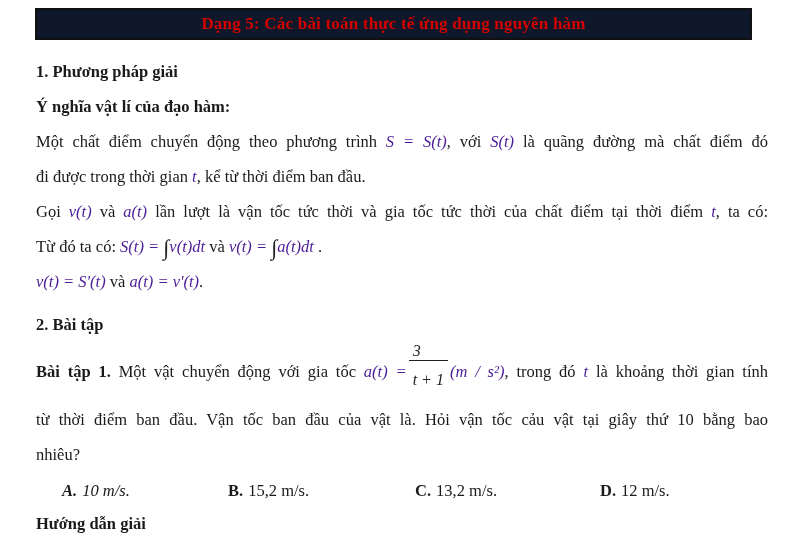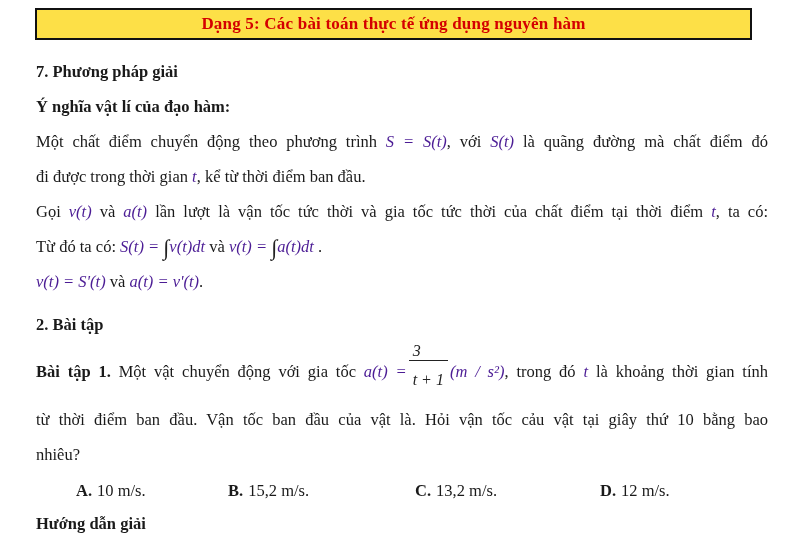--- a/index.html
+++ b/index.html
@@ -77,7 +77,7 @@
 
 <div class="page" style="color: rgb(26, 26, 26);">
 
-  <div class="header-bar" style="background: #fde047;">
+  <div class="header-bar" style="background: #0f172a;">
     <span class="header-title" style="color: rgb(212, 0, 0);">Dạng 5: Các bài toán thực tế ứng dụng nguyên hàm</span>
   </div>
 

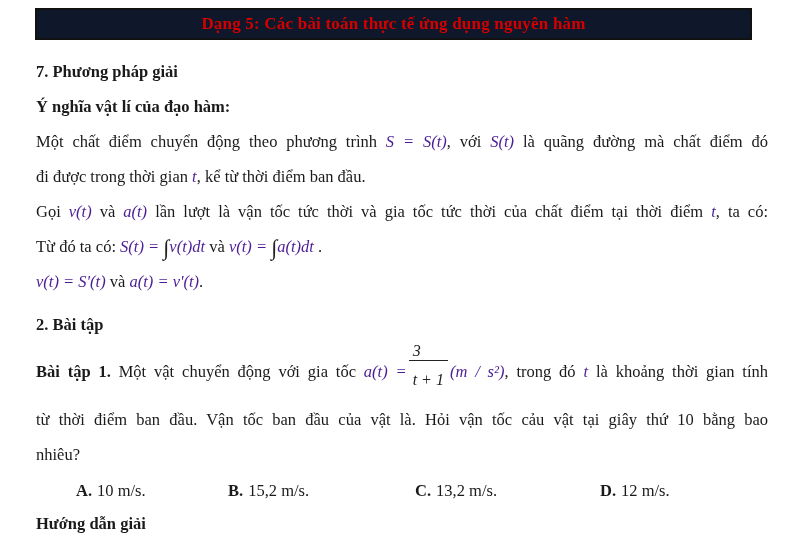--- a/index.html
+++ b/index.html
@@ -83,7 +83,7 @@
 
   <div class="content">
 
-    <p class="bold h1">7. Phương pháp giải</p>
+    <p class="bold h1">1. Phương pháp giải</p>
 
     <p class="bold h2">Ý nghĩa vật lí của đạo hàm:</p>
 

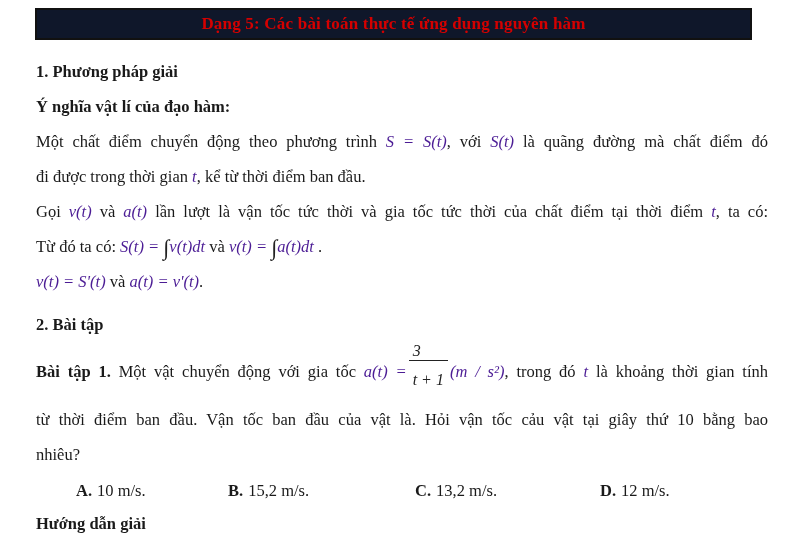--- a/index.html
+++ b/index.html
@@ -63,7 +63,7 @@
   .frac .den { display: block; border-top: 1.4px solid #222222; font-size: 16px; padding: 10px 4px; }
   .choices { position: relative; height: 30px; margin-top: 4px; line-height: 30px; }
   .choice { position: absolute; top: 0; white-space: nowrap; }
-  .choice-a { left: 40px; }
+  .choice-a { left: 26px; font-style: italic; }
   .choice-b { left: 192px; }
   .choice-c { left: 379px; }
   .choice-d { left: 564px; }

